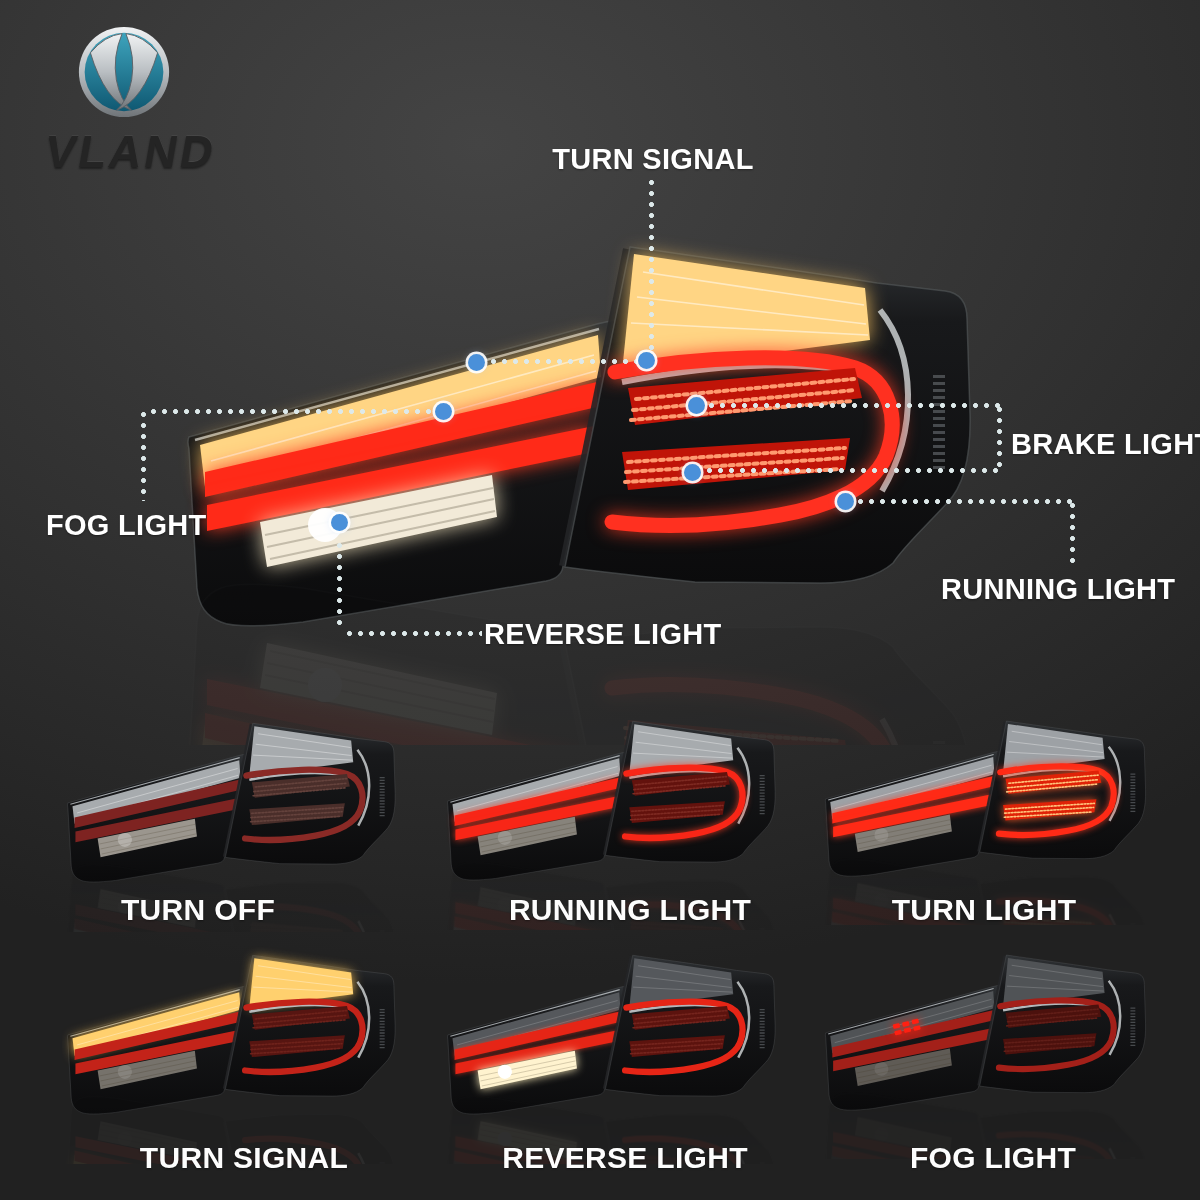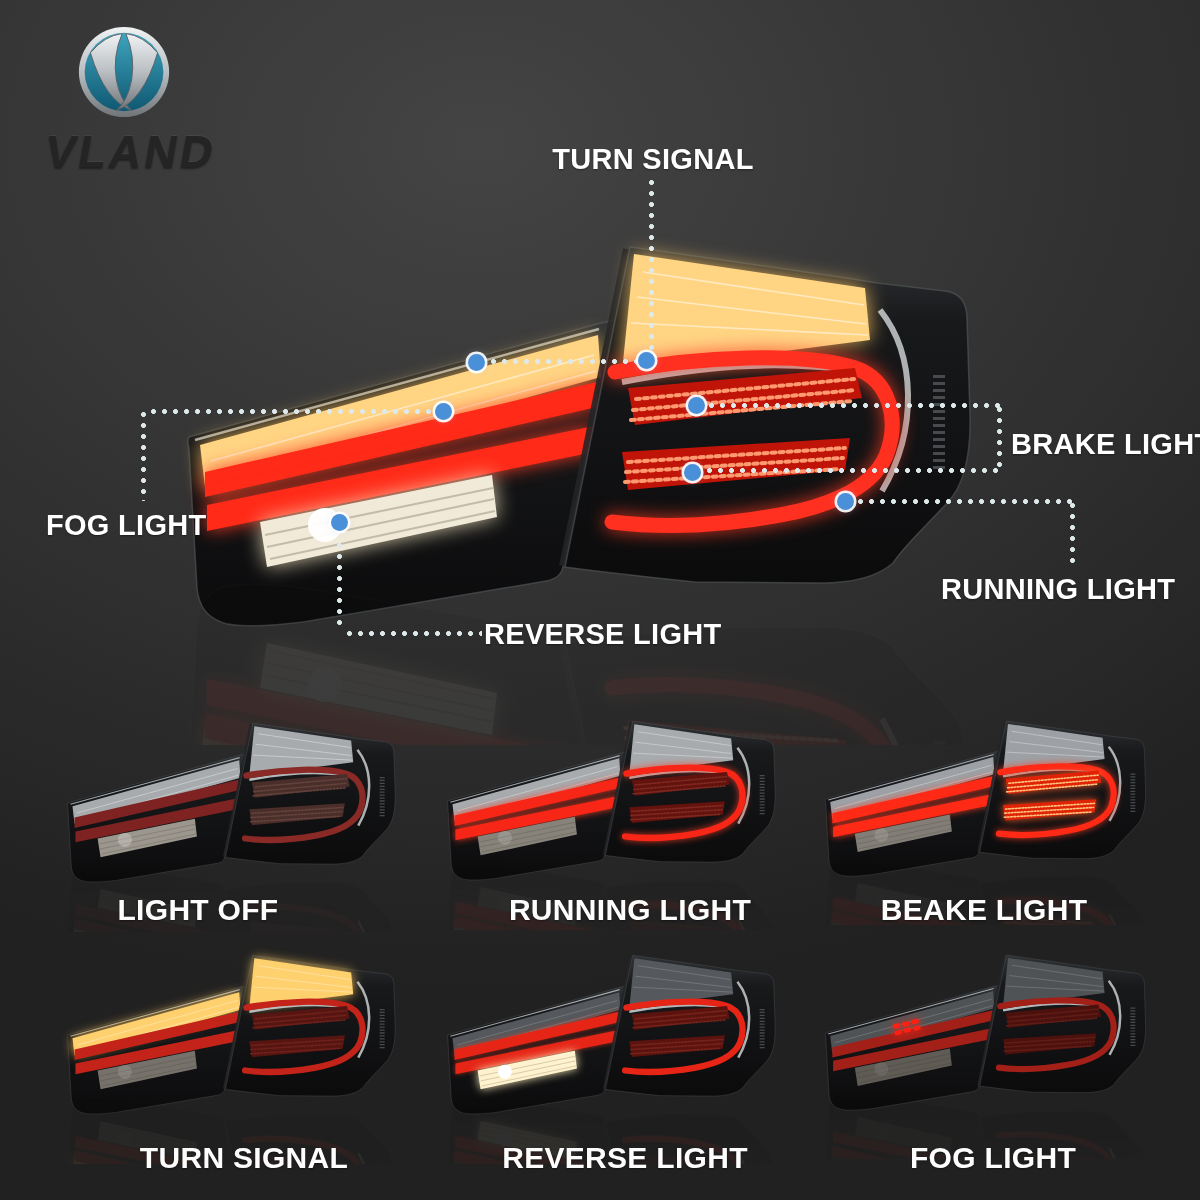--- a/index.html
+++ b/index.html
@@ -211,7 +211,7 @@
       <use href="#taillight" width="840" height="520"></use>
       </svg>
 
-    <div class="thumb-label" style="left:198px;top:893px">LIGHT OFF</div>
+    <div class="thumb-label" style="left:198px;top:893px">TURN OFF</div>
     <div class="thumb-label" style="left:630px;top:893px">RUNNING LIGHT</div>
     <div class="thumb-label" style="left:984px;top:893px">BEAKE LIGHT</div>
     <div class="thumb-label" style="left:244px;top:1141px">TURN SIGNAL</div>

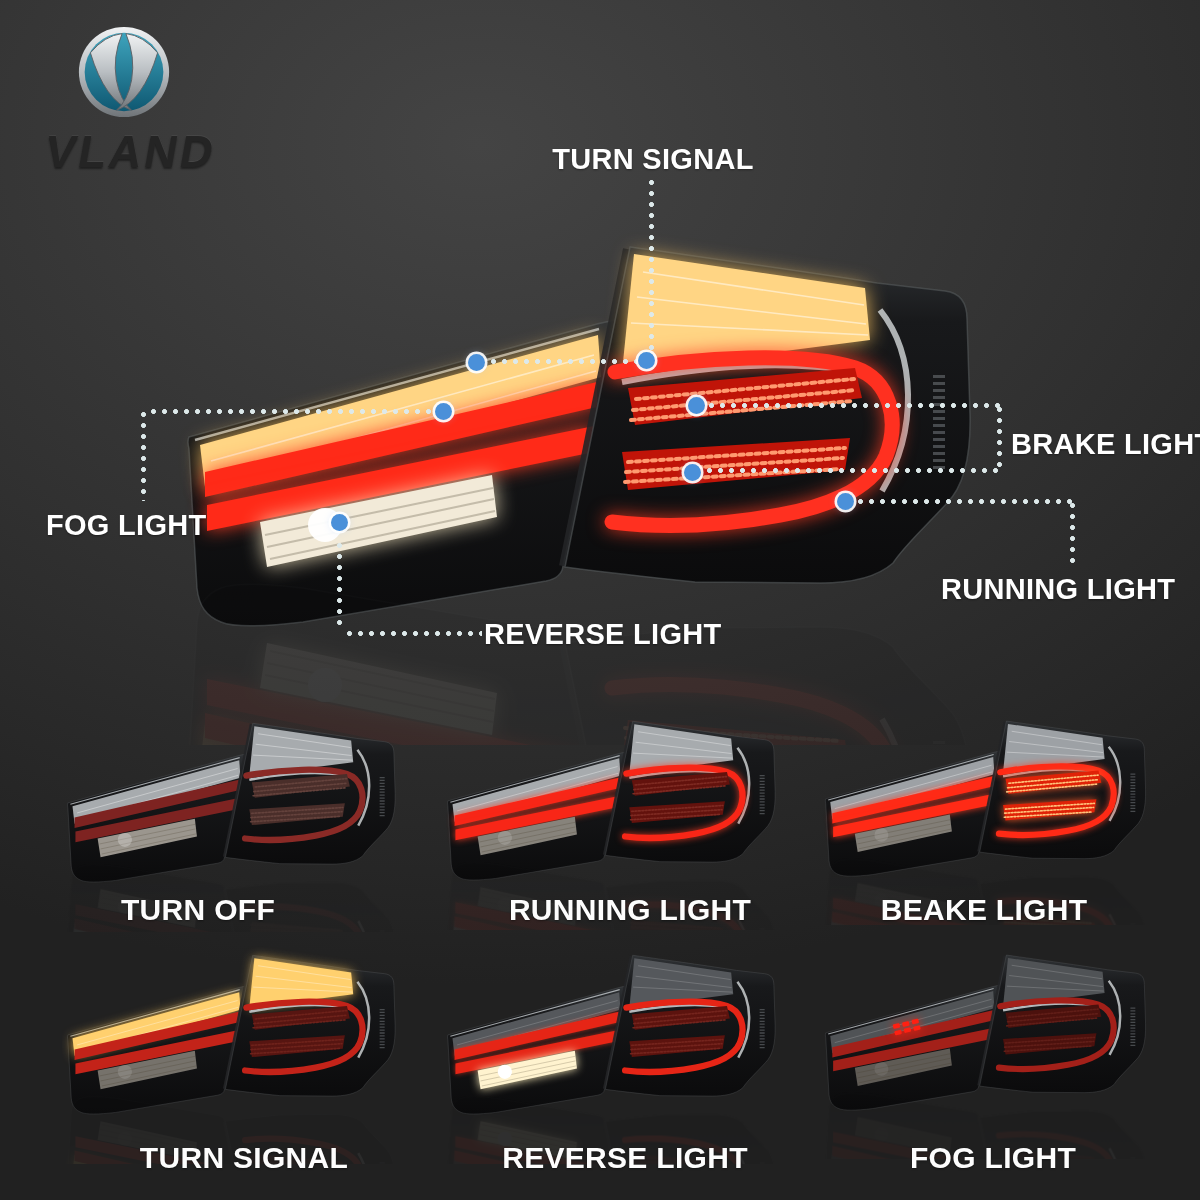--- a/index.html
+++ b/index.html
@@ -213,7 +213,7 @@
 
     <div class="thumb-label" style="left:198px;top:893px">TURN OFF</div>
     <div class="thumb-label" style="left:630px;top:893px">RUNNING LIGHT</div>
-    <div class="thumb-label" style="left:984px;top:893px">BEAKE LIGHT</div>
+    <div class="thumb-label" style="left:984px;top:893px">TURN LIGHT</div>
     <div class="thumb-label" style="left:244px;top:1141px">TURN SIGNAL</div>
     <div class="thumb-label" style="left:625px;top:1141px">REVERSE LIGHT</div>
     <div class="thumb-label" style="left:993px;top:1141px">FOG LIGHT</div>

